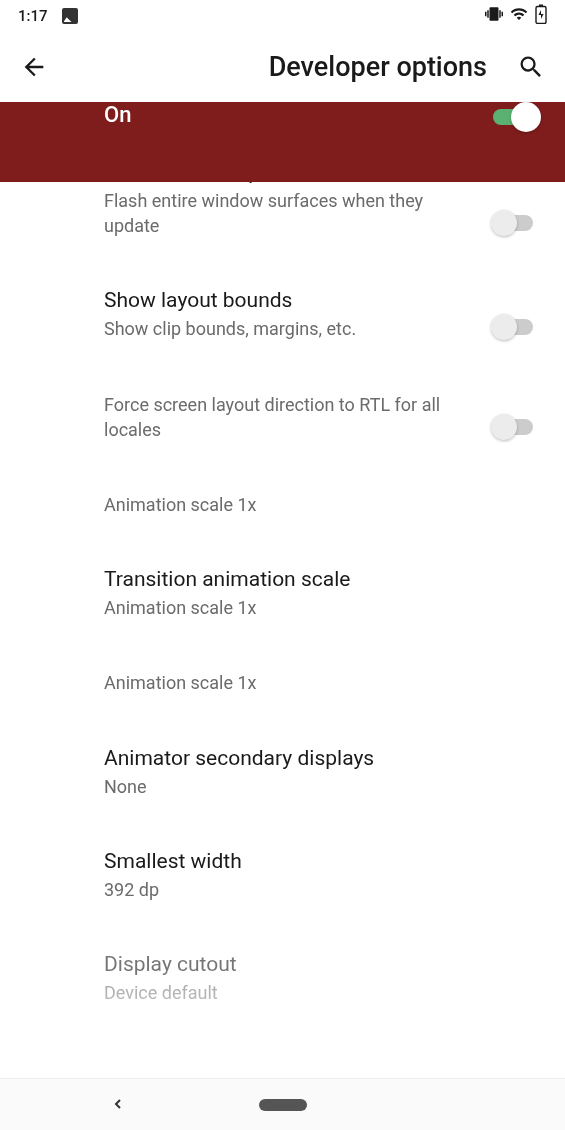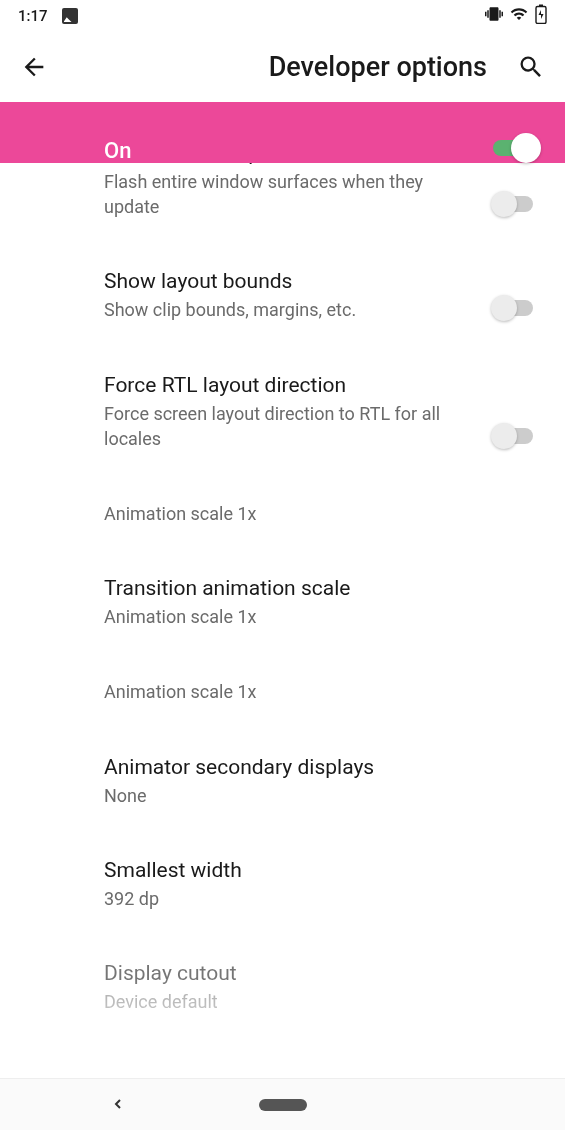--- a/index.html
+++ b/index.html
@@ -46,11 +46,11 @@
       cursor: pointer;
     }
     .master-toggle {
-      background: #ec4899;
+      background: #7f1d1d;
       color: #fff;
-      height: 61px;
-      display: flex;
-      align-items: flex-end;
+      height: 80px;
+      display: flex;
+      align-items: flex-start;
       padding: 0 24px 0 104px;
       justify-content: space-between;
     }

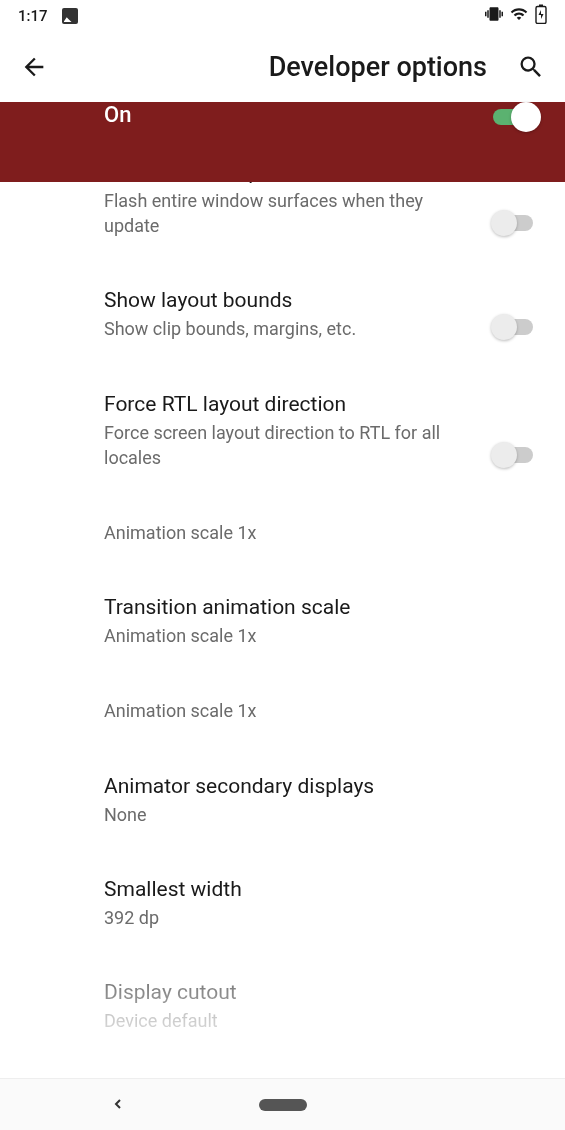--- a/index.html
+++ b/index.html
@@ -237,7 +237,6 @@
     </div>
     <div class="setting-item">
       <div class="setting-text">
-        <div class="setting-title">Force RTL layout direction</div>
         <div class="setting-sub">Force screen layout direction to RTL for all locales</div>
       </div>
       <div class="toggle off">

